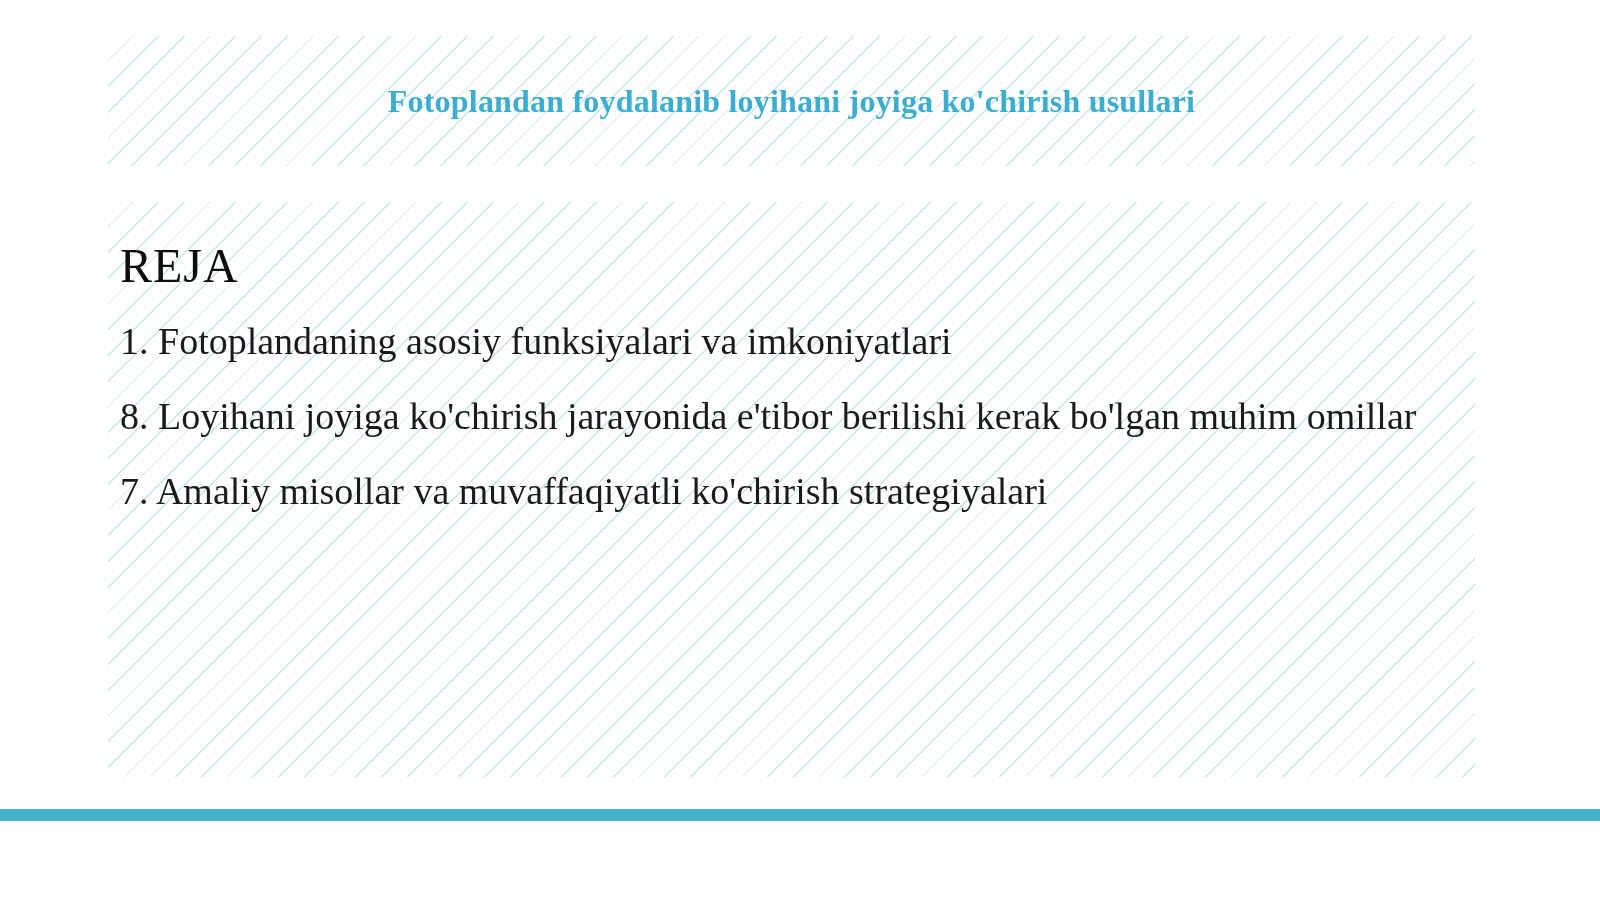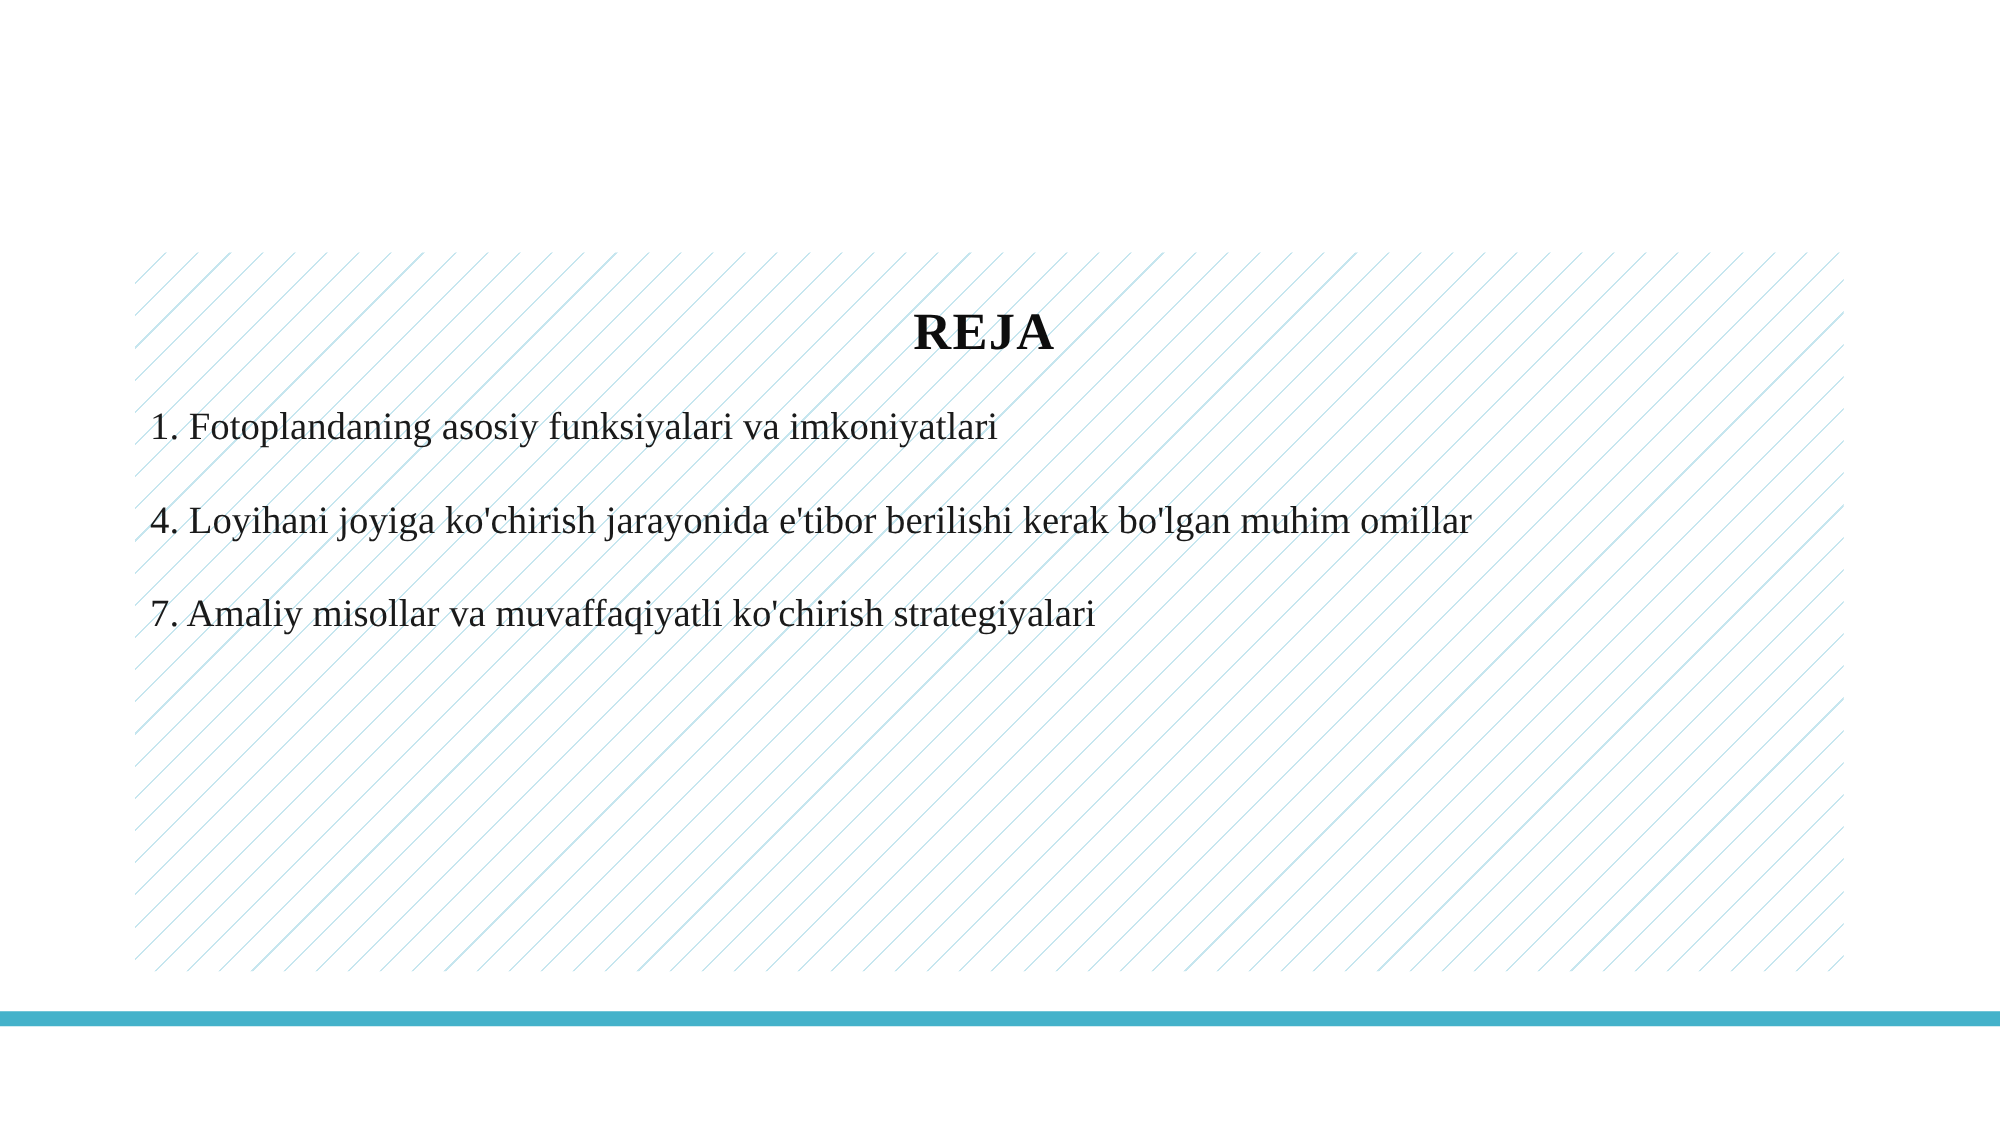--- a/index.html
+++ b/index.html
@@ -85,6 +85,9 @@
 
 <div class="slide" style="--title-color: #3badcf; --heading-color: #0d0d0d; --item-color: #1a1a1a; --hatch-line: #c6e6ef; --bar-color: #44b2ca;">
 
+  <div class="title-box hatch">
+    <h1 class="slide-title">Fotoplandan foydalanib loyihani joyiga ko'chirish usullari</h1>
+  </div>
 
   <div class="content-box hatch">
     <h2 class="agenda-heading">REJA</h2>

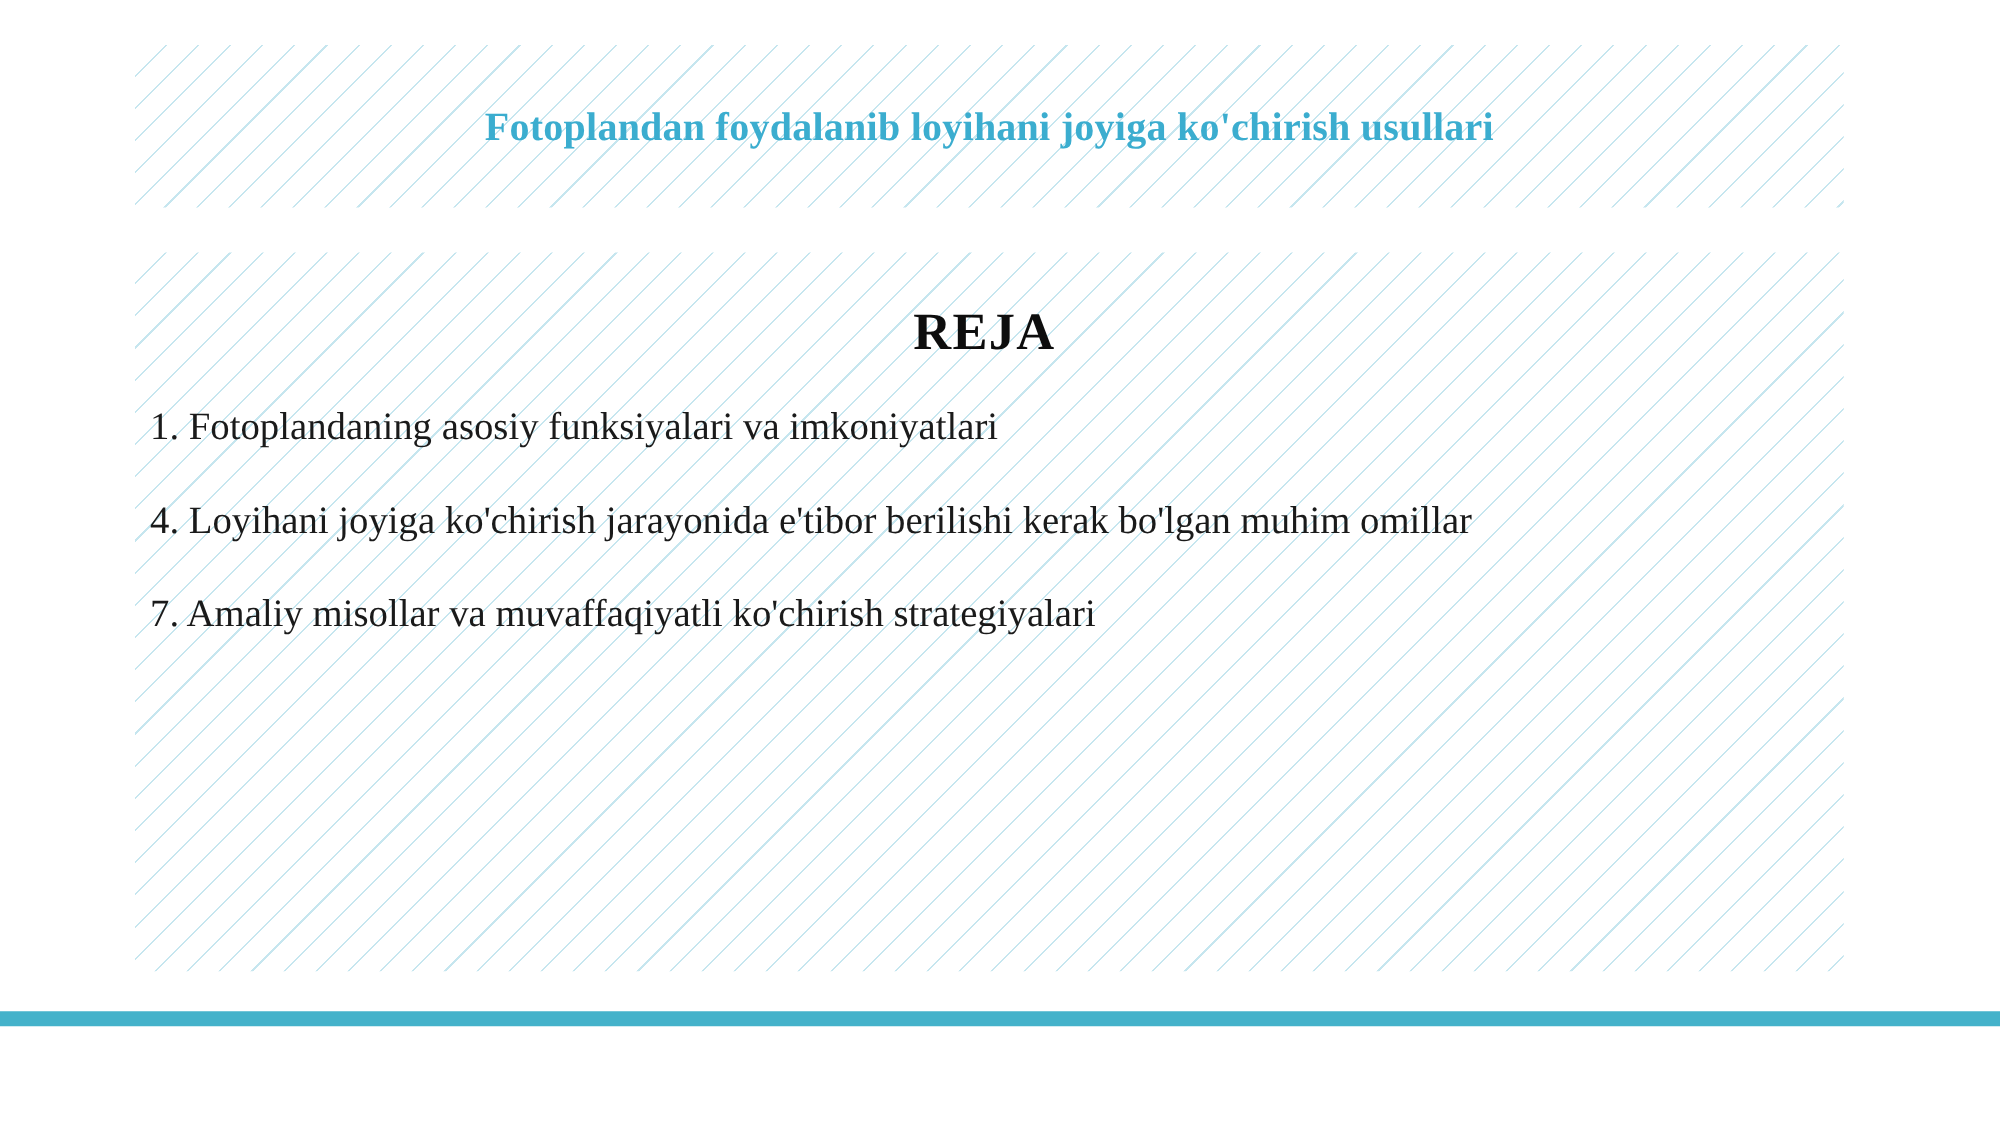--- a/index.html
+++ b/index.html
@@ -55,10 +55,10 @@
   .agenda-heading {
     margin: 0;
     line-height: 52px;
-    font-size: 42px;
-    font-weight: bold;
+    font-size: 48px;
+    font-weight: normal;
     color: var(--heading-color, #0d0d0d);
-    text-align: center;
+    text-align: left;
     letter-spacing: 1px;
   }
   .agenda-item {

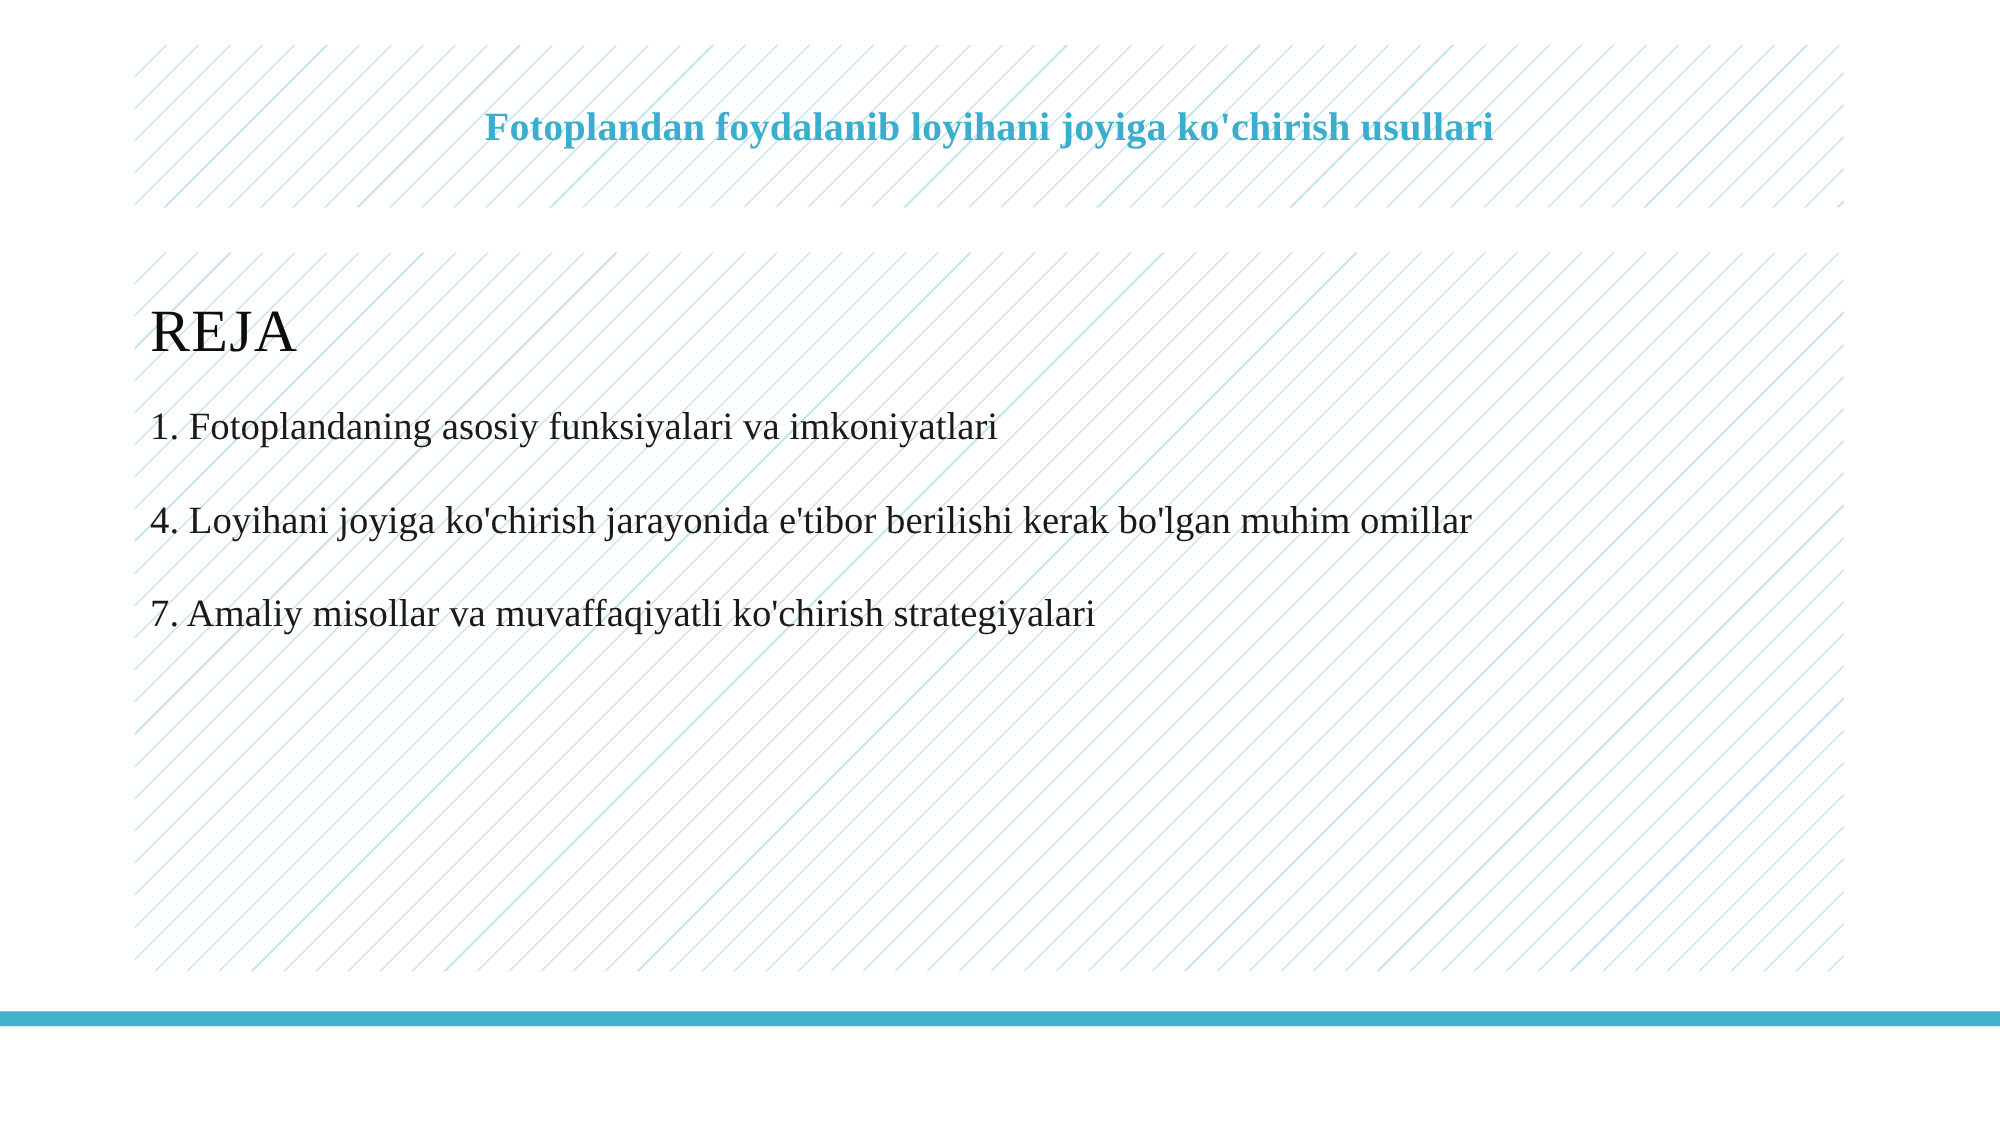--- a/index.html
+++ b/index.html
@@ -63,7 +63,7 @@
   }
   .agenda-item {
     margin: 0 0 31px 0;
-    font-size: 31px;
+    font-size: 38px;
     line-height: 44px;
     color: var(--item-color, #1a1a1a);
     font-weight: normal;

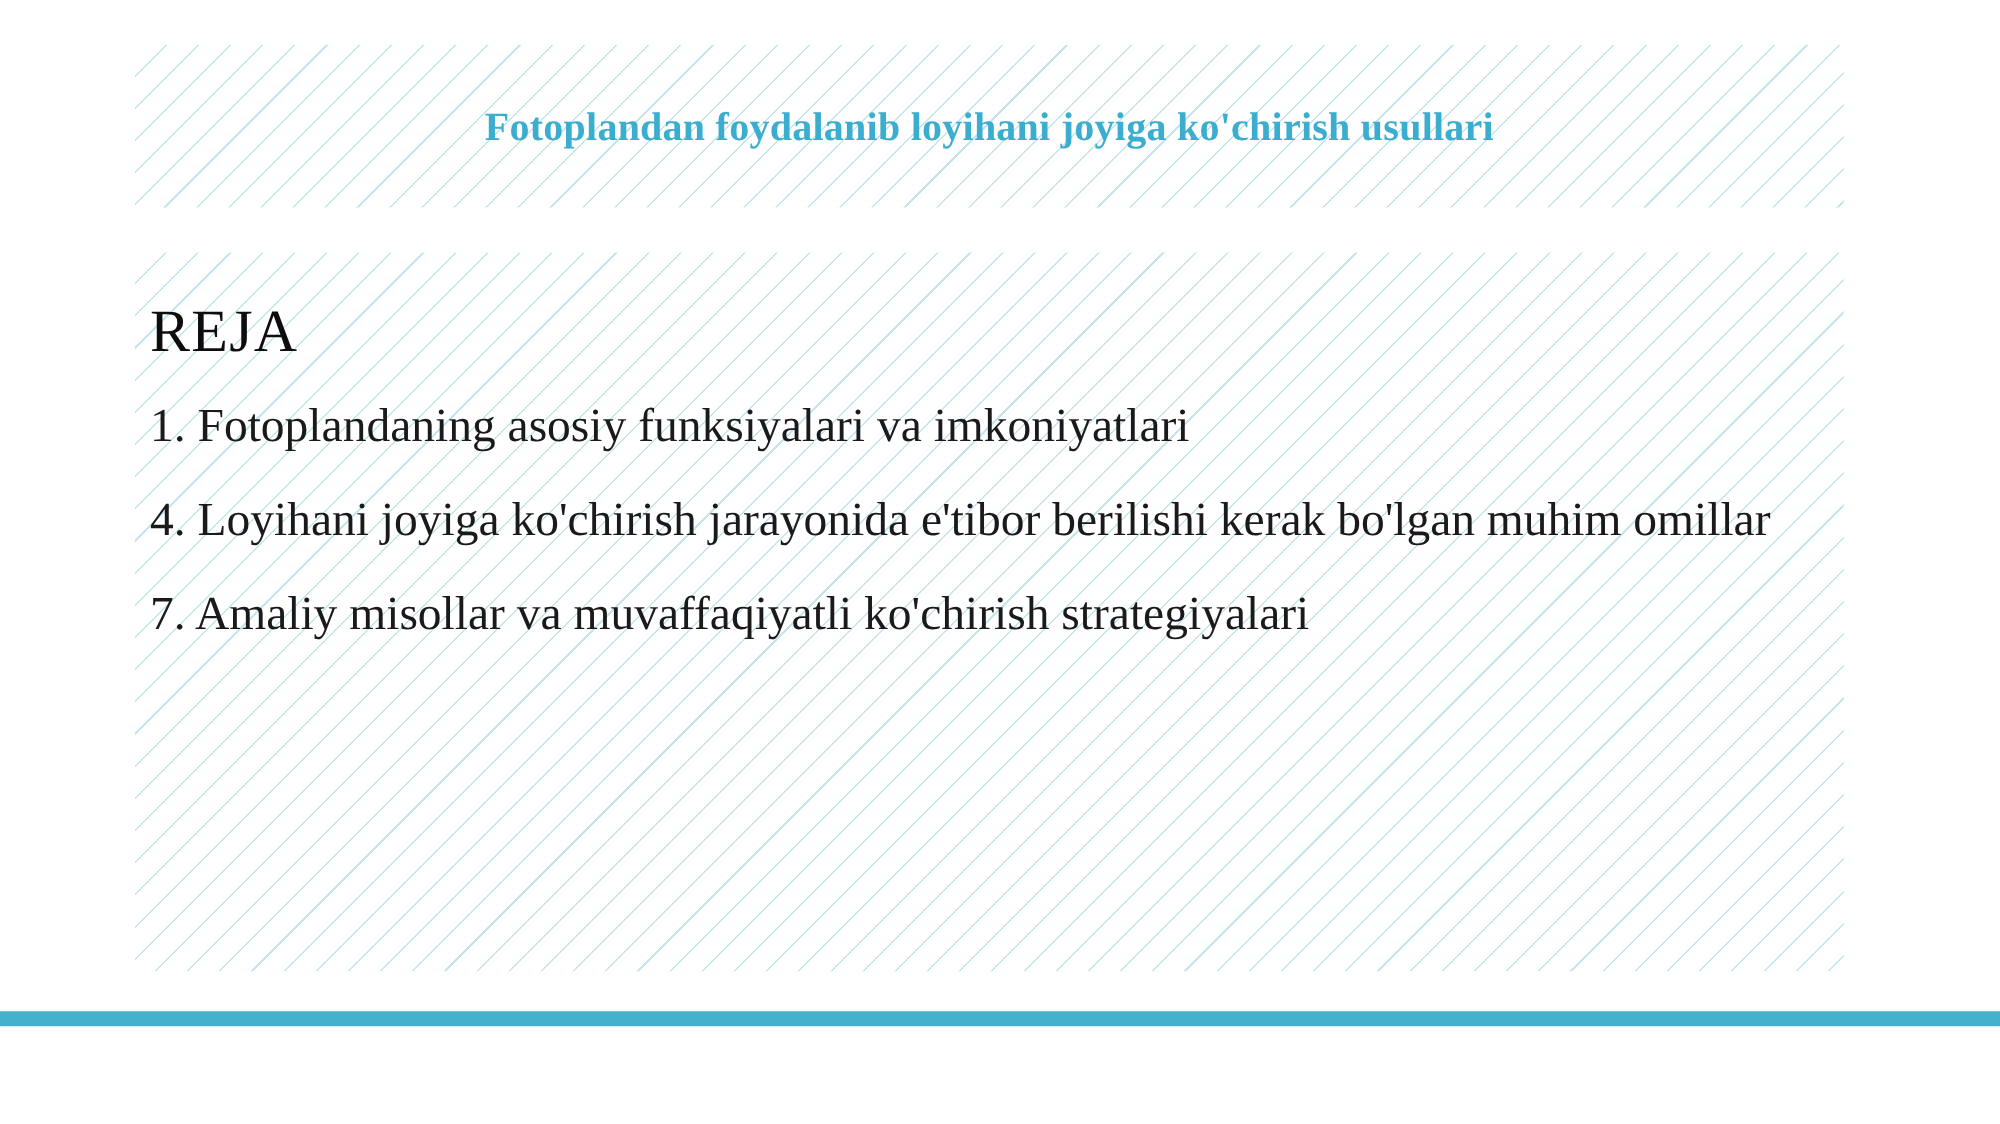--- a/index.html
+++ b/index.html
@@ -92,7 +92,7 @@
   <div class="content-box hatch">
     <h2 class="agenda-heading">REJA</h2>
     <p class="agenda-item first">1. Fotoplandaning asosiy funksiyalari va imkoniyatlari</p>
-    <p class="agenda-item">4. Loyihani joyiga ko'chirish jarayonida e'tibor berilishi kerak bo'lgan muhim omillar</p>
+    <p class="agenda-item">8. Loyihani joyiga ko'chirish jarayonida e'tibor berilishi kerak bo'lgan muhim omillar</p>
     <p class="agenda-item">7. Amaliy misollar va muvaffaqiyatli ko'chirish strategiyalari</p>
   </div>
 

